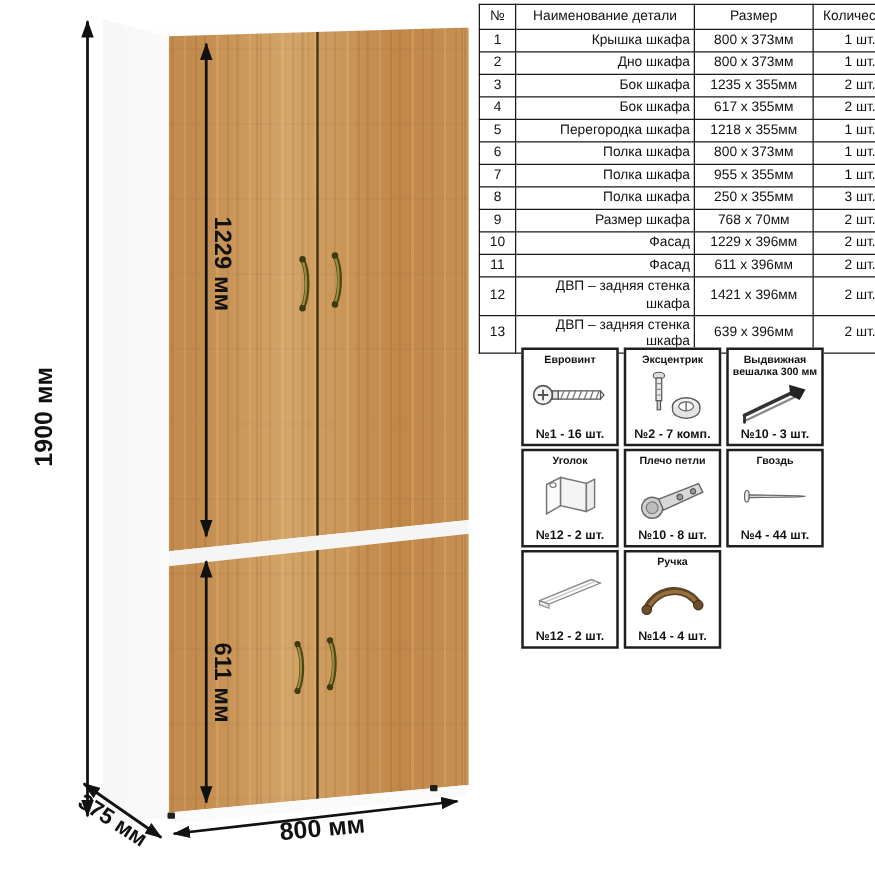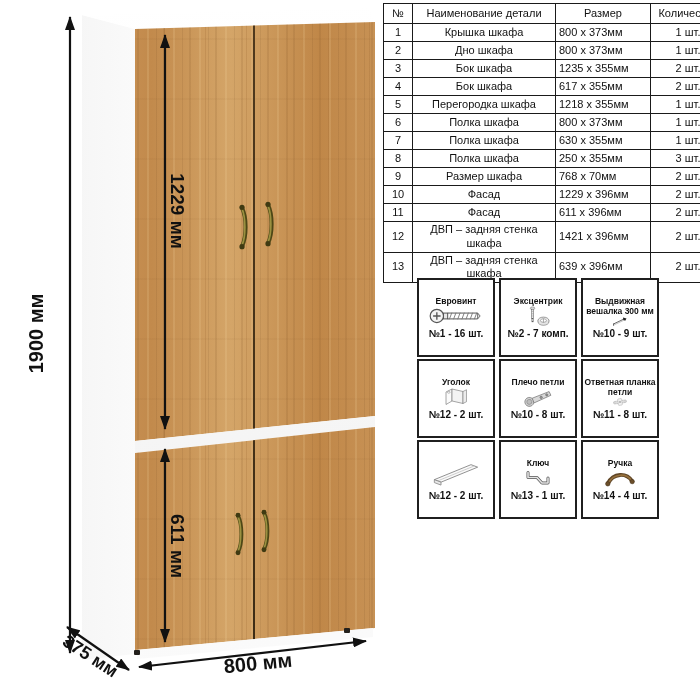--- a/index.html
+++ b/index.html
@@ -53,7 +53,7 @@
   .parts th{text-align:center;height:17px;}
   .parts td{height:15px;}
   .col-num{width:22px;text-align:center;}
-  .col-name{width:136px;text-align:center;}
+  .col-name{width:136px;text-align:right;}
   .col-size{width:88px;text-align:left;}
   .col-qty{width:68px;text-align:center;}
 

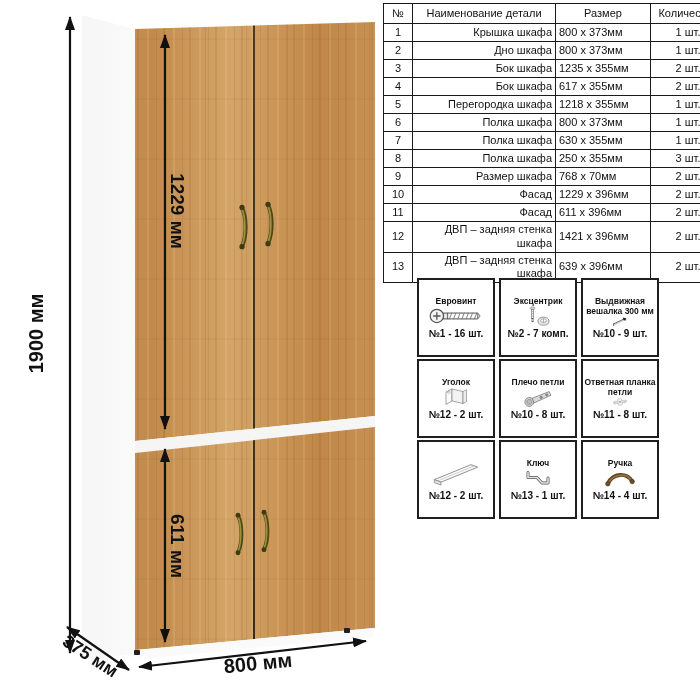--- a/index.html
+++ b/index.html
@@ -54,7 +54,7 @@
   .parts td{height:15px;}
   .col-num{width:22px;text-align:center;}
   .col-name{width:136px;text-align:right;}
-  .col-size{width:88px;text-align:left;}
+  .col-size{width:88px;text-align:center;}
   .col-qty{width:68px;text-align:center;}
 
   

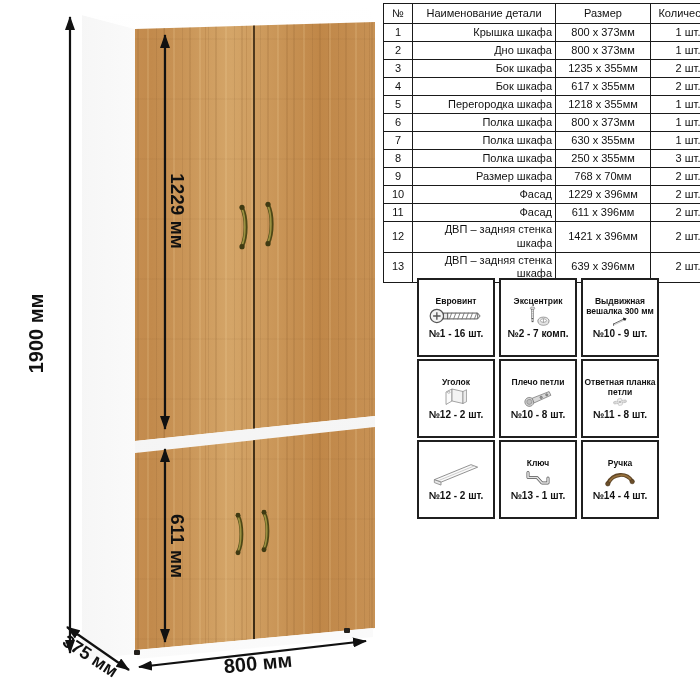--- a/index.html
+++ b/index.html
@@ -182,7 +182,7 @@
     <tr>
           <td class="col-num">7</td>
           <td class="col-name">Полка шкафа</td>
-          <td class="col-size">630 х 355мм</td>
+          <td class="col-size">955 х 355мм</td>
           <td class="col-qty">1 шт.</td>
         </tr>
     <tr>

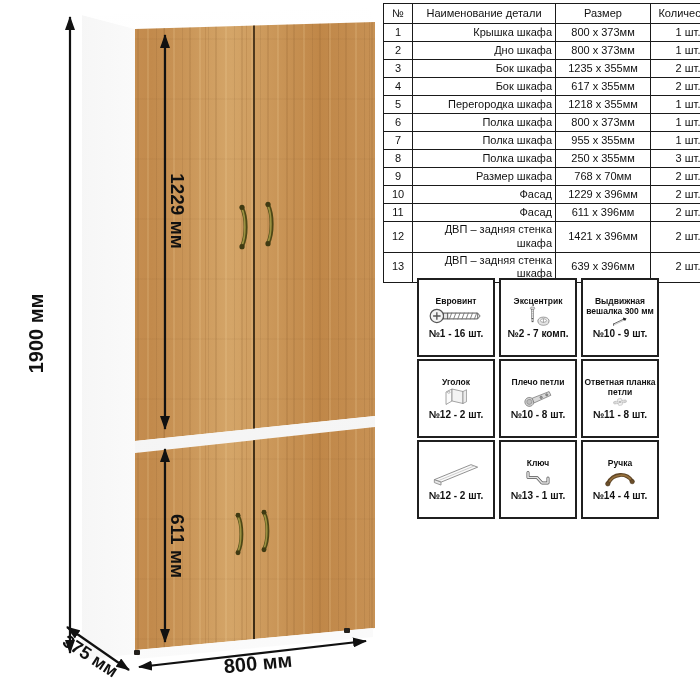--- a/index.html
+++ b/index.html
@@ -63,7 +63,7 @@
       grid-template-rows:79px 79px 79px 79px 84px;
       column-gap:4px;row-gap:2px;}
   .hw-cell{border:2px solid #1f1f1f;background:#fff;display:flex;flex-direction:column;
-           align-items:center;box-sizing:border-box;padding:16px 1px;}
+           align-items:center;box-sizing:border-box;padding:2px 1px;}
   .hw-cell.empty{border:none;background:transparent;}
   .hw-label{font-weight:bold;font-size:8.5px;line-height:1.18;text-align:center;}
   .hw-ic{flex:1;display:flex;align-items:center;justify-content:center;min-height:0;width:100%;}

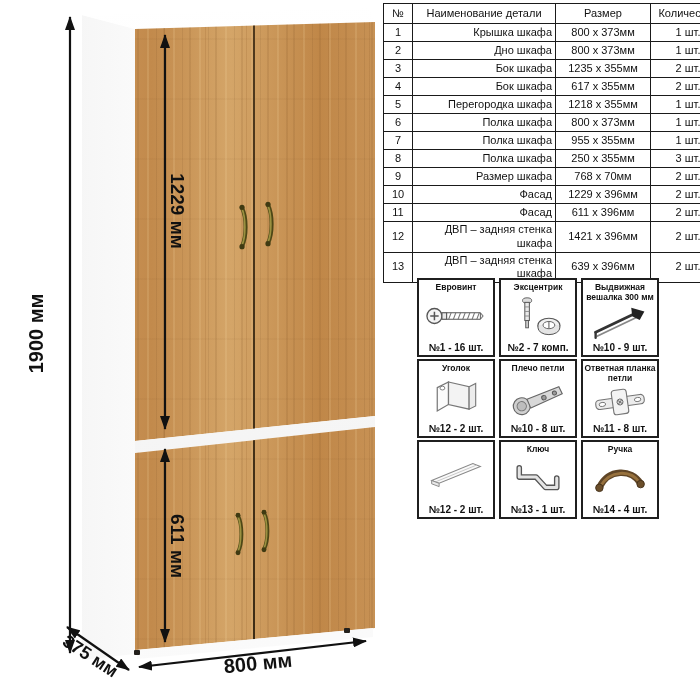--- a/index.html
+++ b/index.html
@@ -269,7 +269,7 @@
             <path d="M44,6 L58,10 L53,19 L45,15 Z" fill="#222"></path>
           </svg>
       </div>
-      <div class="hw-count">№10 - 9 шт.</div>
+      <div class="hw-count">№10 - 3 шт.</div>
     </div>
 
     <div class="hw-cell">

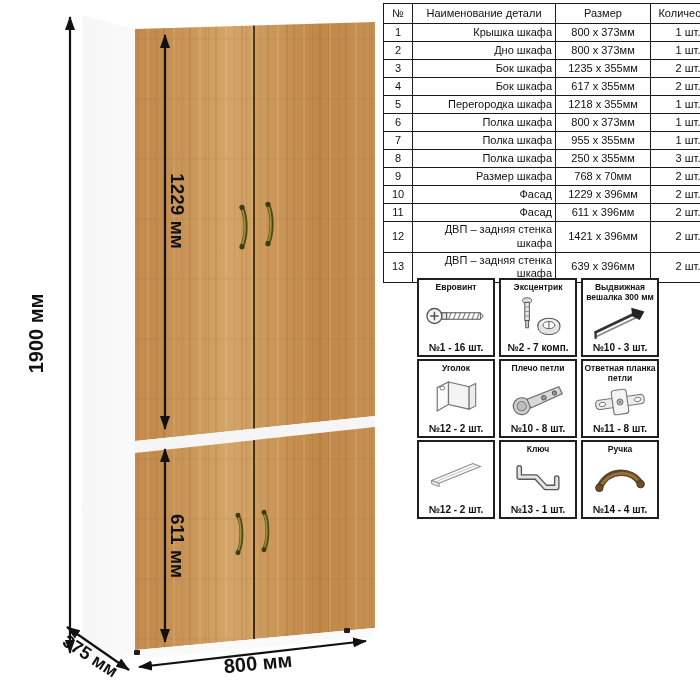--- a/index.html
+++ b/index.html
@@ -301,6 +301,16 @@
       <div class="hw-count">№10 - 8 шт.</div>
     </div>
 
+    <div class="hw-cell">
+      <div class="hw-label">Гвоздь</div>
+      <div class="hw-ic">
+        <svg viewBox="0 0 64 20">
+            <ellipse cx="8" cy="10" rx="2" ry="5" fill="#eee" stroke="#666" stroke-width="1.1"></ellipse>
+            <path d="M10,8.8 L52,9.6 L58,10 L52,10.6 L10,11.2 Z" fill="#e5e5e5" stroke="#666" stroke-width="1"></path>
+          </svg>
+      </div>
+      <div class="hw-count">№4 - 44 шт.</div>
+    </div>
 
 
 

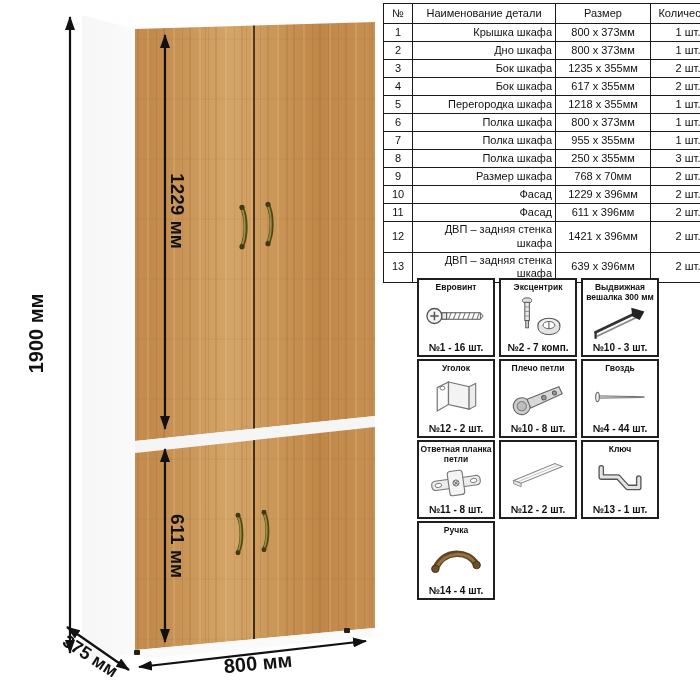--- a/index.html
+++ b/index.html
@@ -314,22 +314,6 @@
 
 
 
-    <div class="hw-cell">
-      <div class="hw-label">Ответная планка петли</div>
-      <div class="hw-ic">
-        <svg viewBox="0 0 64 40">
-            <g transform="rotate(-8 32 20)">
-              <rect x="6" y="15" width="52" height="10" rx="4" fill="#ececec" stroke="#777" stroke-width="1.2"></rect>
-              <rect x="24" y="7" width="16" height="26" rx="3" fill="#f4f4f4" stroke="#777" stroke-width="1.2"></rect>
-              <ellipse cx="13" cy="20" rx="3.5" ry="2.2" fill="#fff" stroke="#777"></ellipse>
-              <ellipse cx="51" cy="20" rx="3.5" ry="2.2" fill="#fff" stroke="#777"></ellipse>
-              <circle cx="32" cy="20" r="3.2" fill="#d9d9d9" stroke="#666"></circle>
-              <path d="M30,18 l4,4 M34,18 l-4,4" stroke="#666" stroke-width="0.9"></path>
-            </g>
-          </svg>
-      </div>
-      <div class="hw-count">№11 - 8 шт.</div>
-    </div>
 
     <div class="hw-cell">
       <div class="hw-ic">

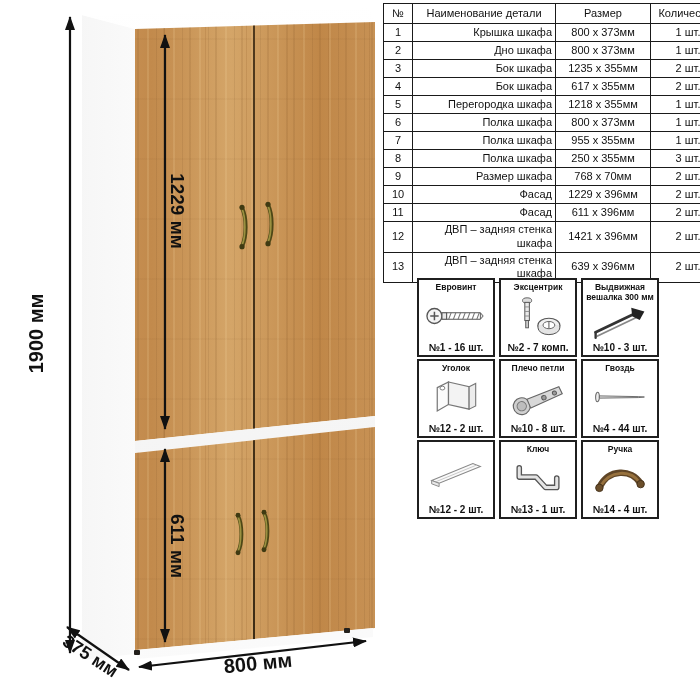--- a/index.html
+++ b/index.html
@@ -326,16 +326,6 @@
       <div class="hw-count">№12 - 2 шт.</div>
     </div>
 
-    <div class="hw-cell">
-      <div class="hw-label">Ключ</div>
-      <div class="hw-ic">
-        <svg viewBox="0 0 64 40">
-            <path d="M12,9 L12,19 L30,19 L40,30 L52,30 L52,20" fill="none" stroke="#555" stroke-width="6" stroke-linejoin="round" stroke-linecap="round"></path>
-            <path d="M12,9 L12,19 L30,19 L40,30 L52,30 L52,20" fill="none" stroke="#e4e4e4" stroke-width="3.2" stroke-linejoin="round" stroke-linecap="round"></path>
-          </svg>
-      </div>
-      <div class="hw-count">№13 - 1 шт.</div>
-    </div>
 
 
     <div class="hw-cell">

